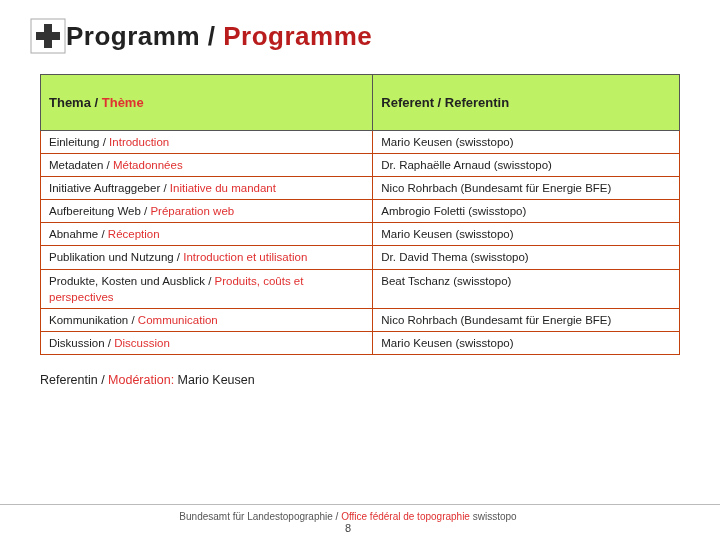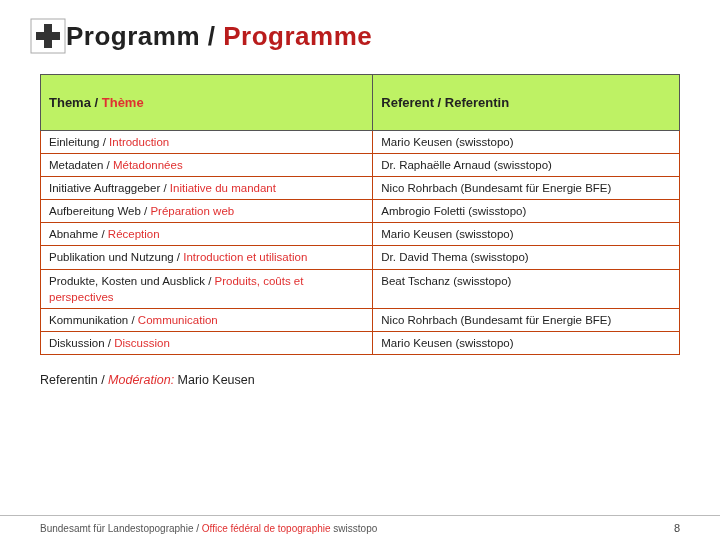--- a/index.html
+++ b/index.html
@@ -67,7 +67,6 @@
     }
     .moderation-french {
       color: #e03030;
-      font-style: italic;
     }
     .footer {
       border-top: 1px solid #bbb;

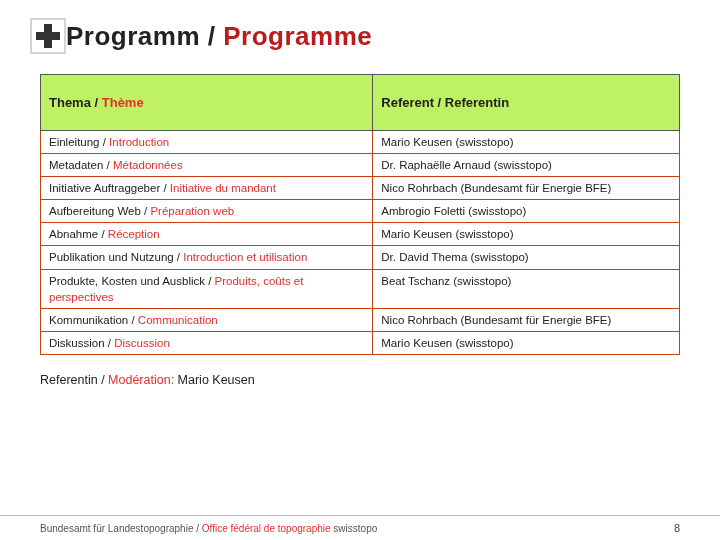--- a/index.html
+++ b/index.html
@@ -70,13 +70,14 @@
     }
     .footer {
       border-top: 1px solid #bbb;
-      padding: 6px 40px 6px 40px;
+      padding: 6px 64px 6px 40px;
       display: flex;
       justify-content: space-between;
       align-items: center;
       font-size: 10px;
       color: #555;
       margin-top: auto;
+      flex-direction: column;
     }
     .footer-right {
       font-size: 11px;

